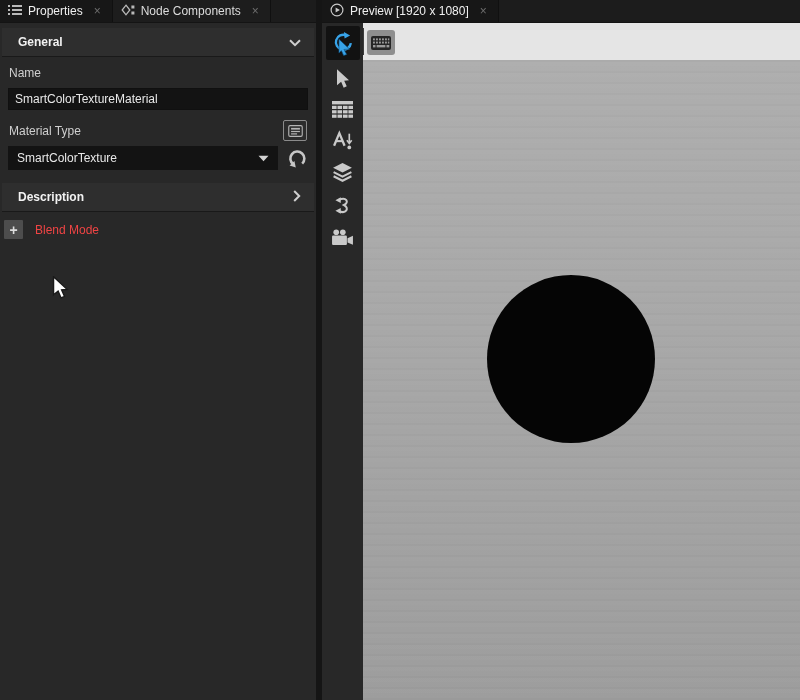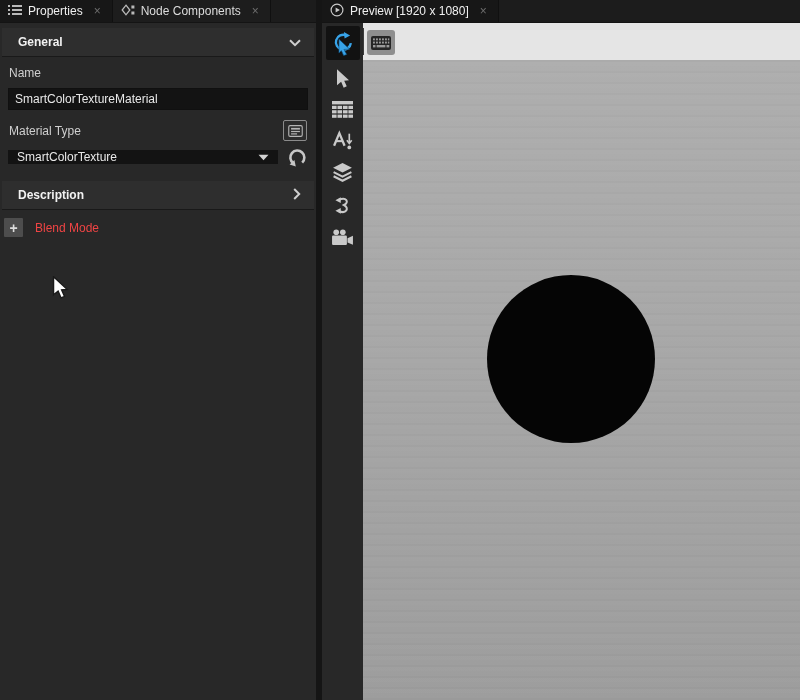--- a/index.html
+++ b/index.html
@@ -48,7 +48,7 @@
   }
   .dd-row { display:flex; align-items:center; margin:5px 8px 0 8px; gap:8px; }
   .dropdown {
-    flex:1; height:14px; background:#131313; display:flex; align-items:center;
+    flex:1; height:24px; background:#131313; display:flex; align-items:center;
     justify-content:space-between; padding:0 9px; color:#e8e8e8; font-size:12px;
   }
   .revert-btn { width:22px; height:22px; display:flex; align-items:center; justify-content:center; }

